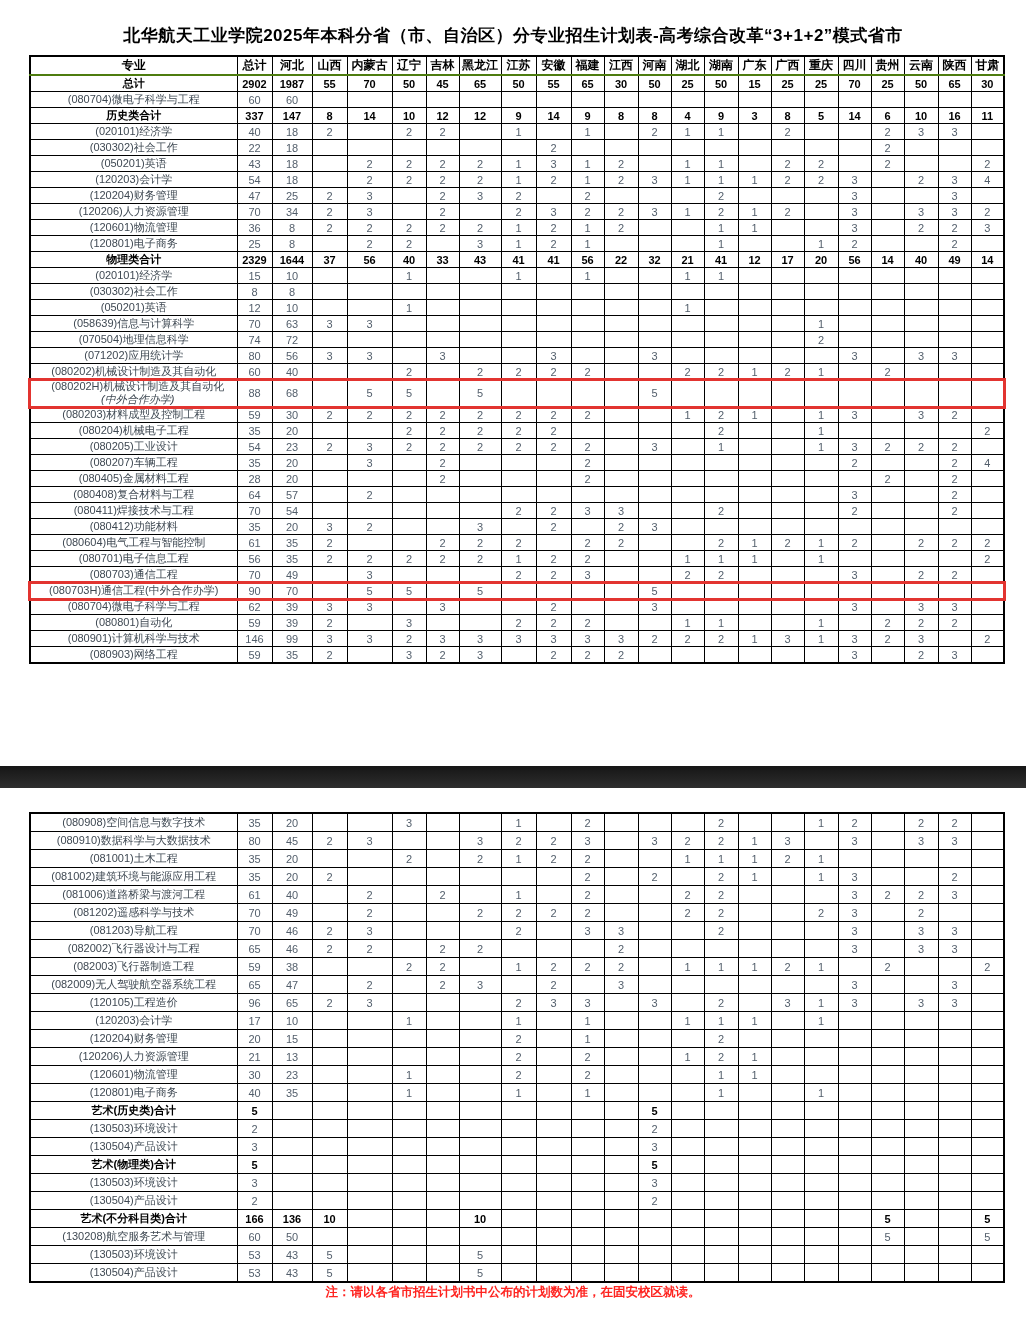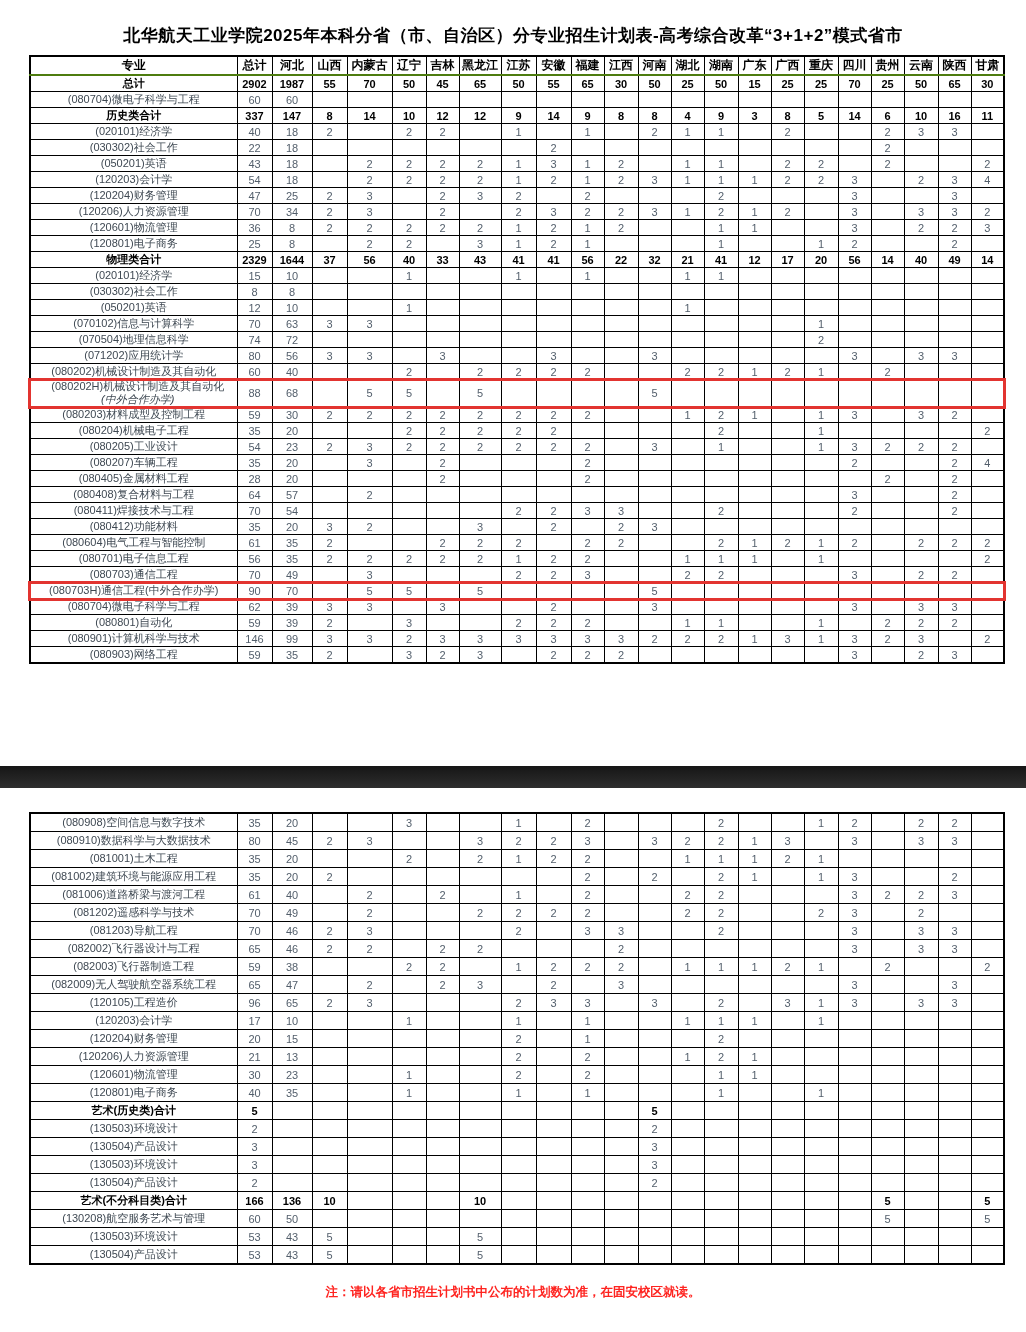--- a/index.html
+++ b/index.html
@@ -487,7 +487,7 @@
         <td></td>
       </tr>
       <tr class="row-data">
-        <td class="lbl">(070102)信息与计算科学</td>
+        <td class="lbl">(058639)信息与计算科学</td>
         <td>70</td>
         <td>63</td>
         <td>3</td>

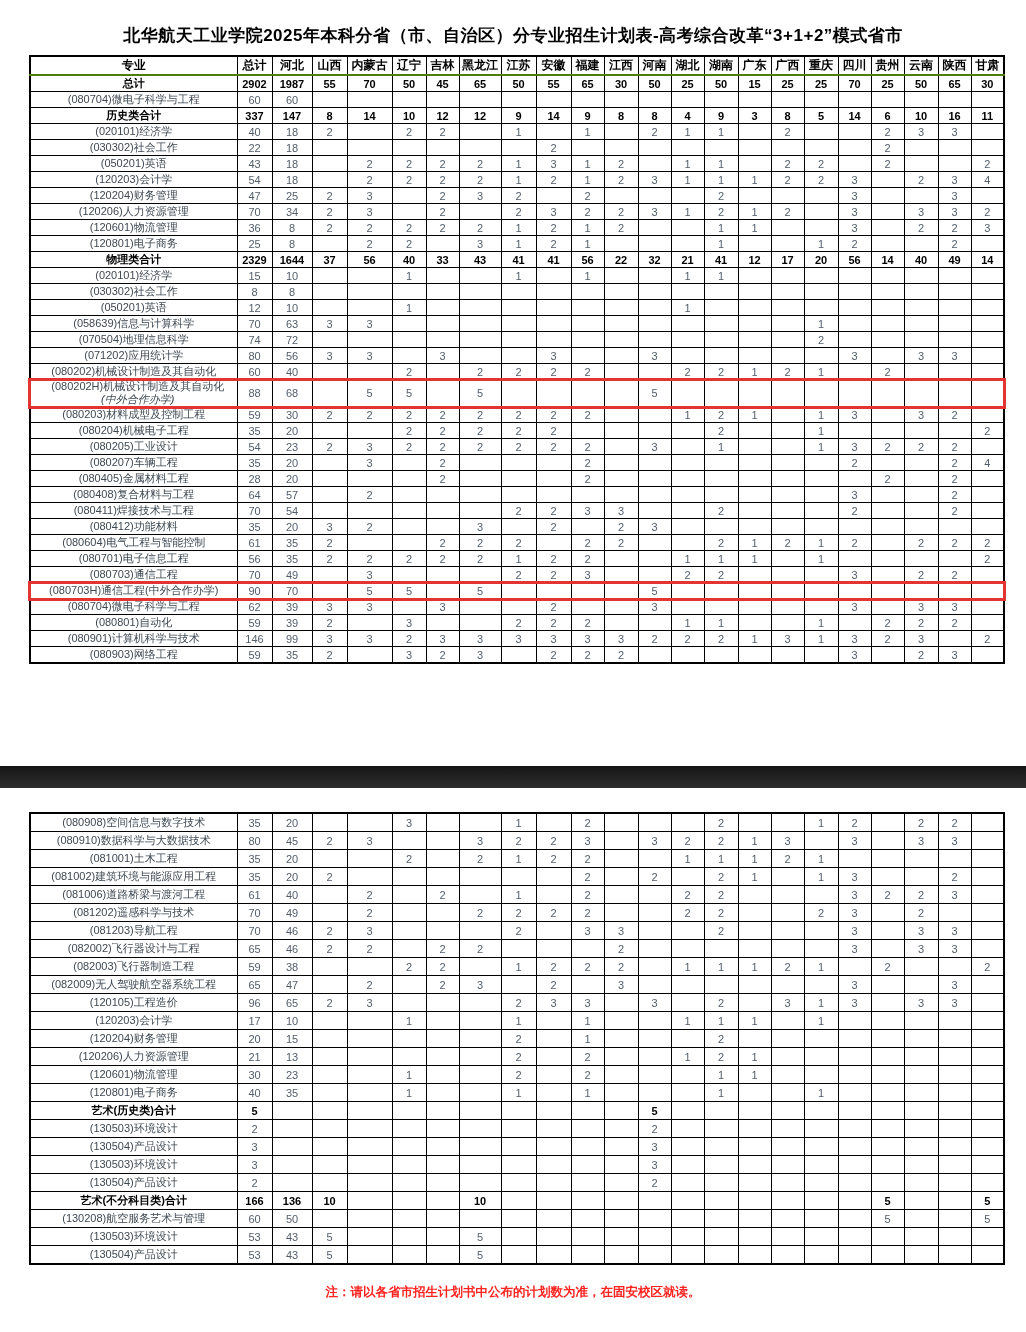--- a/index.html
+++ b/index.html
@@ -1521,6 +1521,31 @@
         <td></td>
         <td></td>
       </tr>
+      <tr class="row-total">
+        <td class="lbl">艺术(物理类)合计</td>
+        <td>5</td>
+        <td></td>
+        <td></td>
+        <td></td>
+        <td></td>
+        <td></td>
+        <td></td>
+        <td></td>
+        <td></td>
+        <td></td>
+        <td></td>
+        <td>5</td>
+        <td></td>
+        <td></td>
+        <td></td>
+        <td></td>
+        <td></td>
+        <td></td>
+        <td></td>
+        <td></td>
+        <td></td>
+        <td></td>
+      </tr>
       <tr class="row-data">
         <td class="lbl">(130503)环境设计</td>
         <td>3</td>

